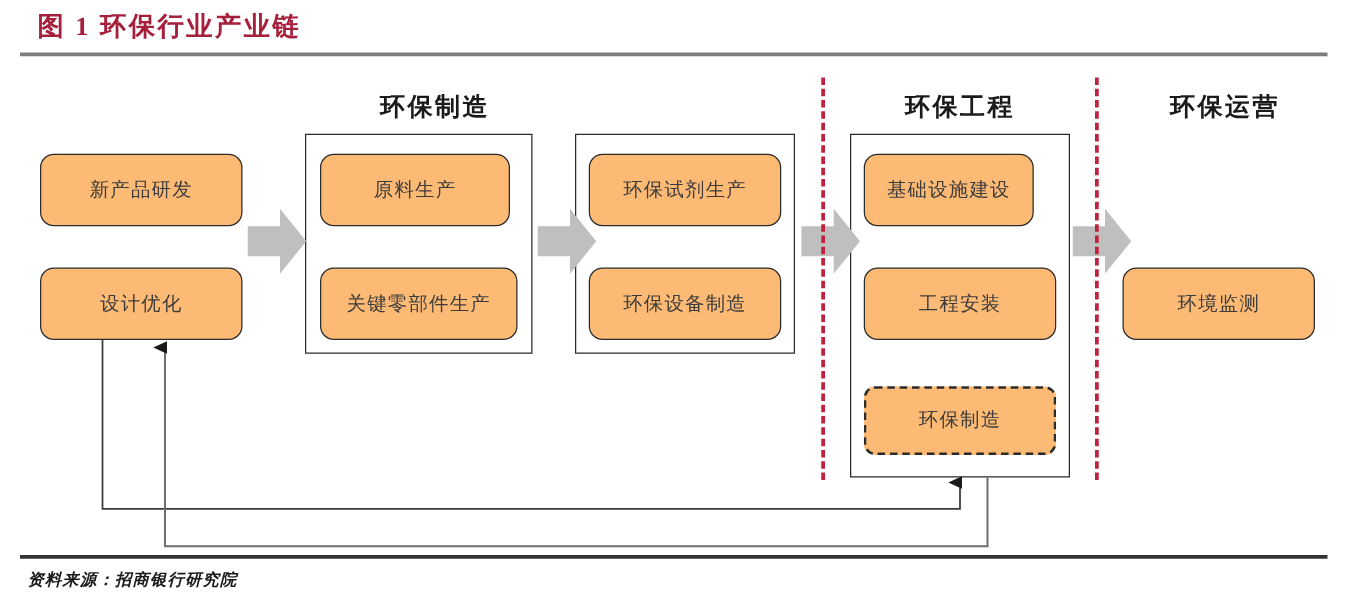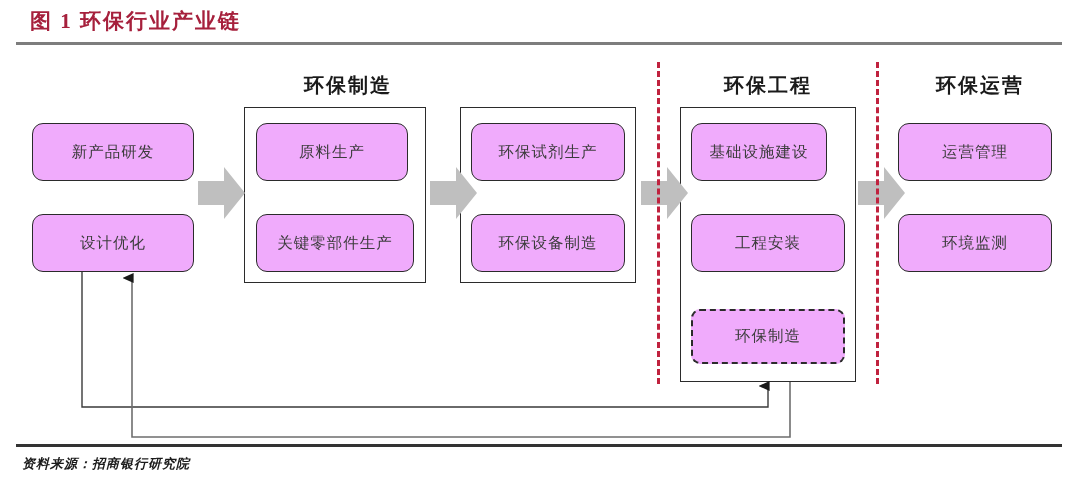--- a/index.html
+++ b/index.html
@@ -60,7 +60,7 @@
     position:absolute;
     border:1.6px solid #2b2b2b;
     border-radius:11px;
-    background:#f0abfc;
+    background:#fdba74;
     display:flex;align-items:center;justify-content:center;
     font-size:15.5px;
     color:#3c3c3c;

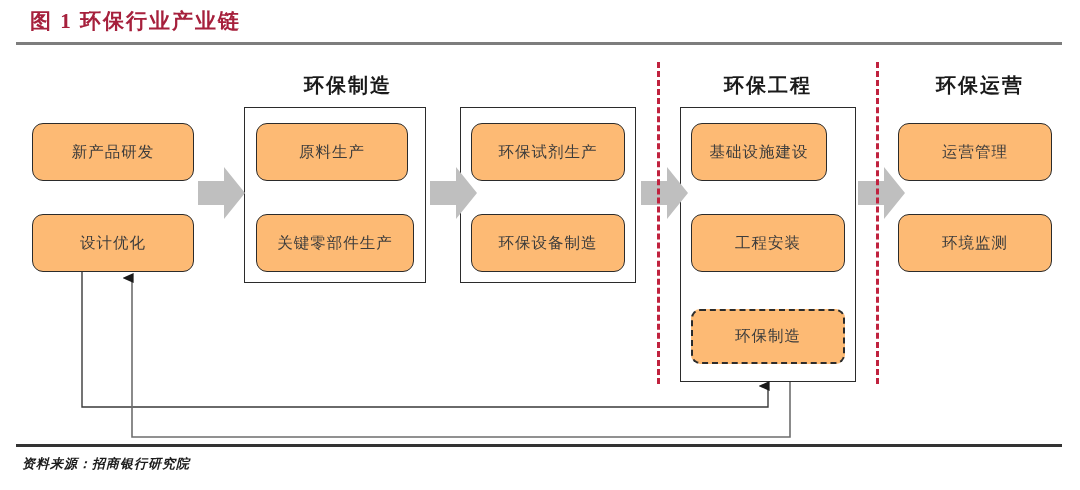--- a/index.html
+++ b/index.html
@@ -127,7 +127,6 @@
   <div class="node" style="left:691px;top:214px;width:154px;height:58px;">工程安装</div>
   <div class="node dashed" style="left:691px;top:309px;width:154px;height:55px;">环保制造</div>
 
-  <div class="node" style="left:898px;top:123px;width:154px;height:58px;">运营管理</div>
   <div class="node" style="left:898px;top:214px;width:154px;height:58px;text-align:right;">环境监测</div>
 
   <div class="arrow" style="left:198px;top:165px;">

